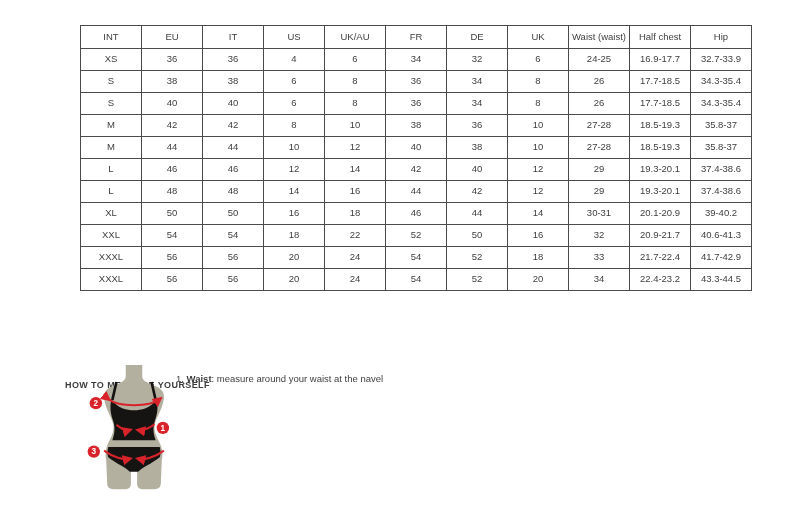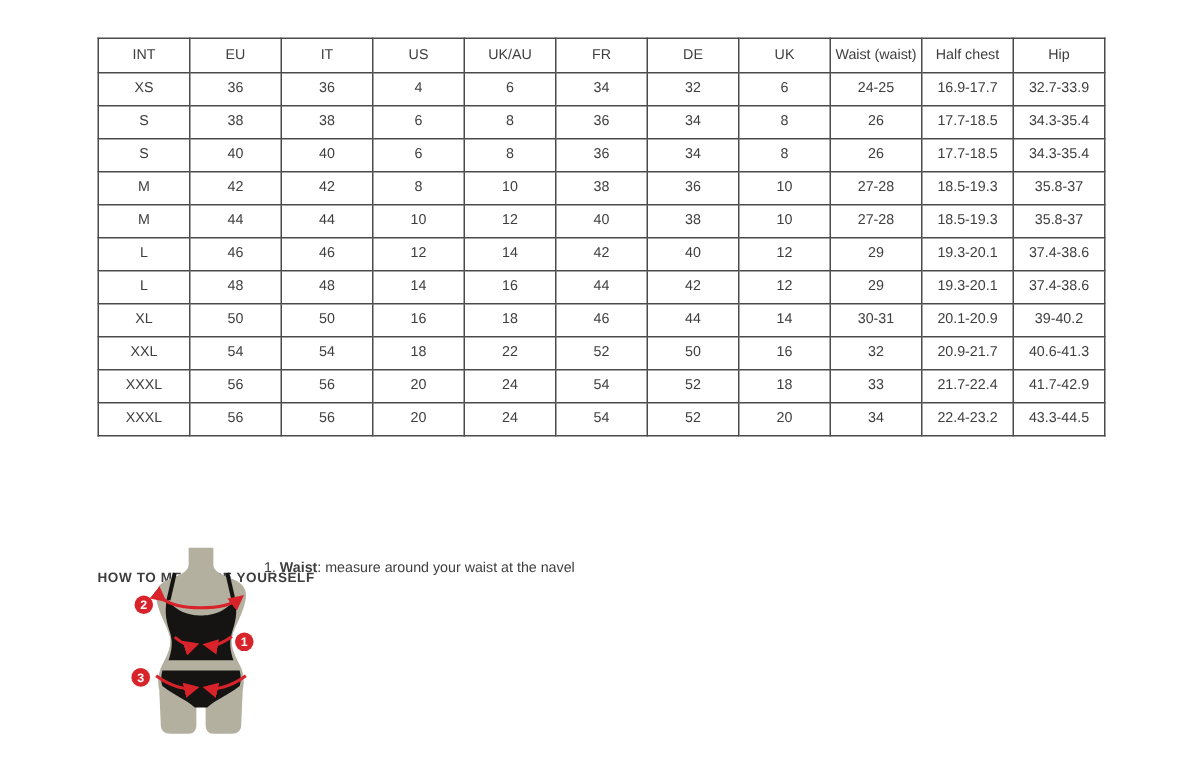--- a/index.html
+++ b/index.html
@@ -13,7 +13,7 @@
 
   
   table.size-chart {
-    position: absolute; left: 65px; top: 25px;
+    position: absolute; left: 80px; top: 25px;
     width: 672px;
     border-collapse: collapse;
     table-layout: fixed;

